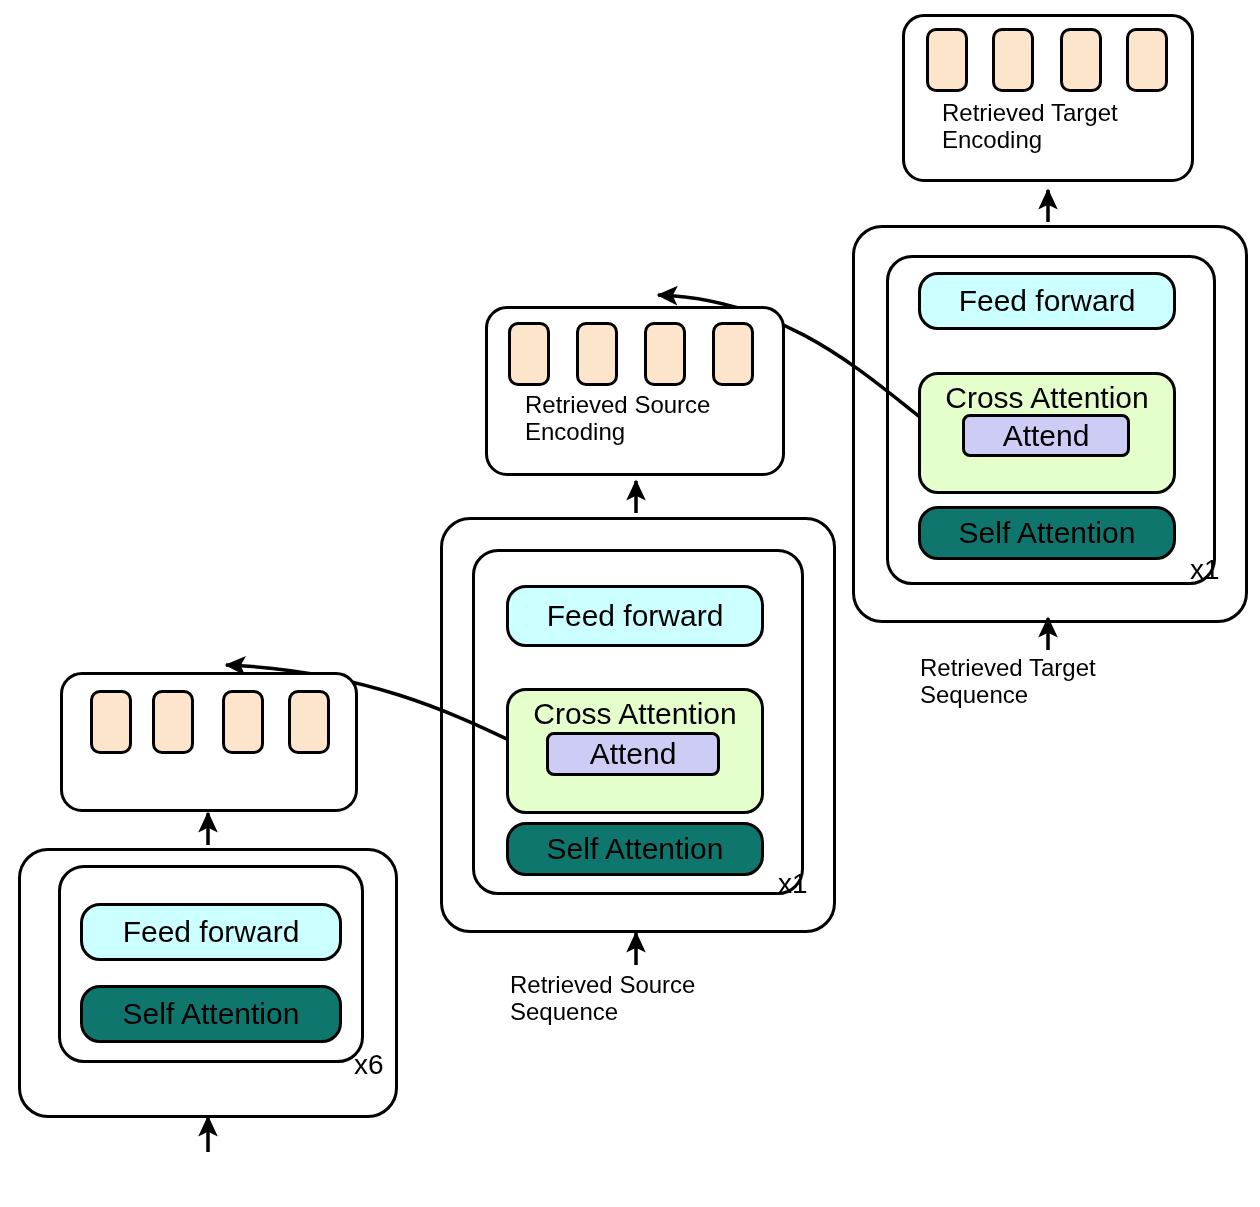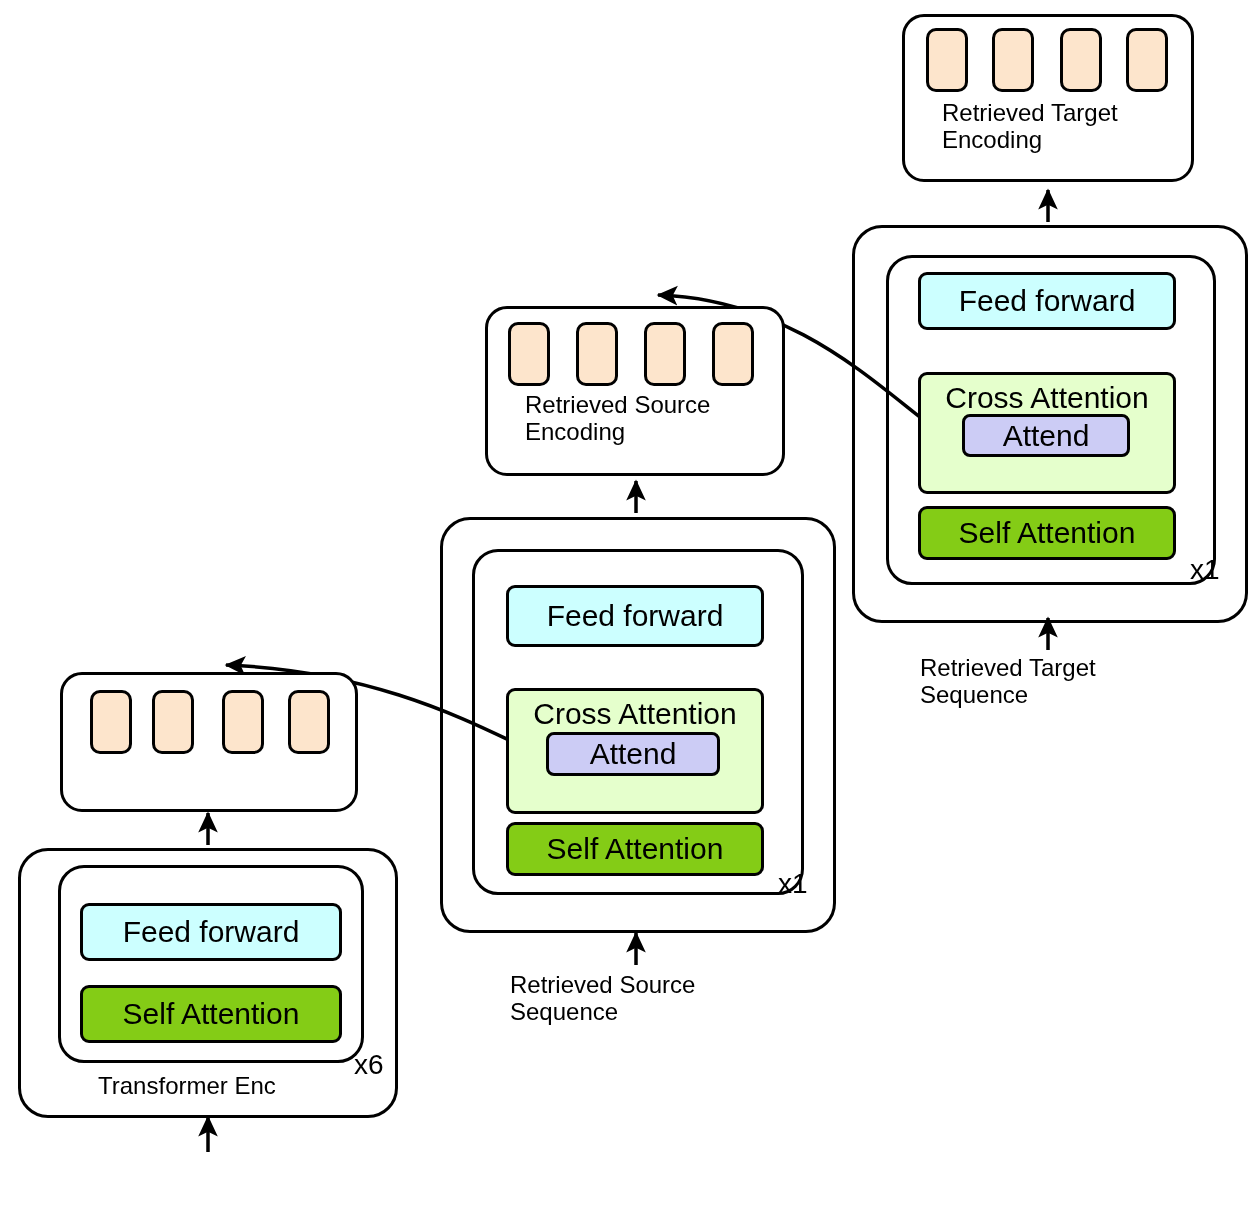--- a/index.html
+++ b/index.html
@@ -35,7 +35,7 @@
     position: absolute;
     box-sizing: border-box;
     border: 3px solid #000000;
-    border-radius: 9px;
+    border-radius: 20px;
     display: flex;
     align-items: center;
     justify-content: center;

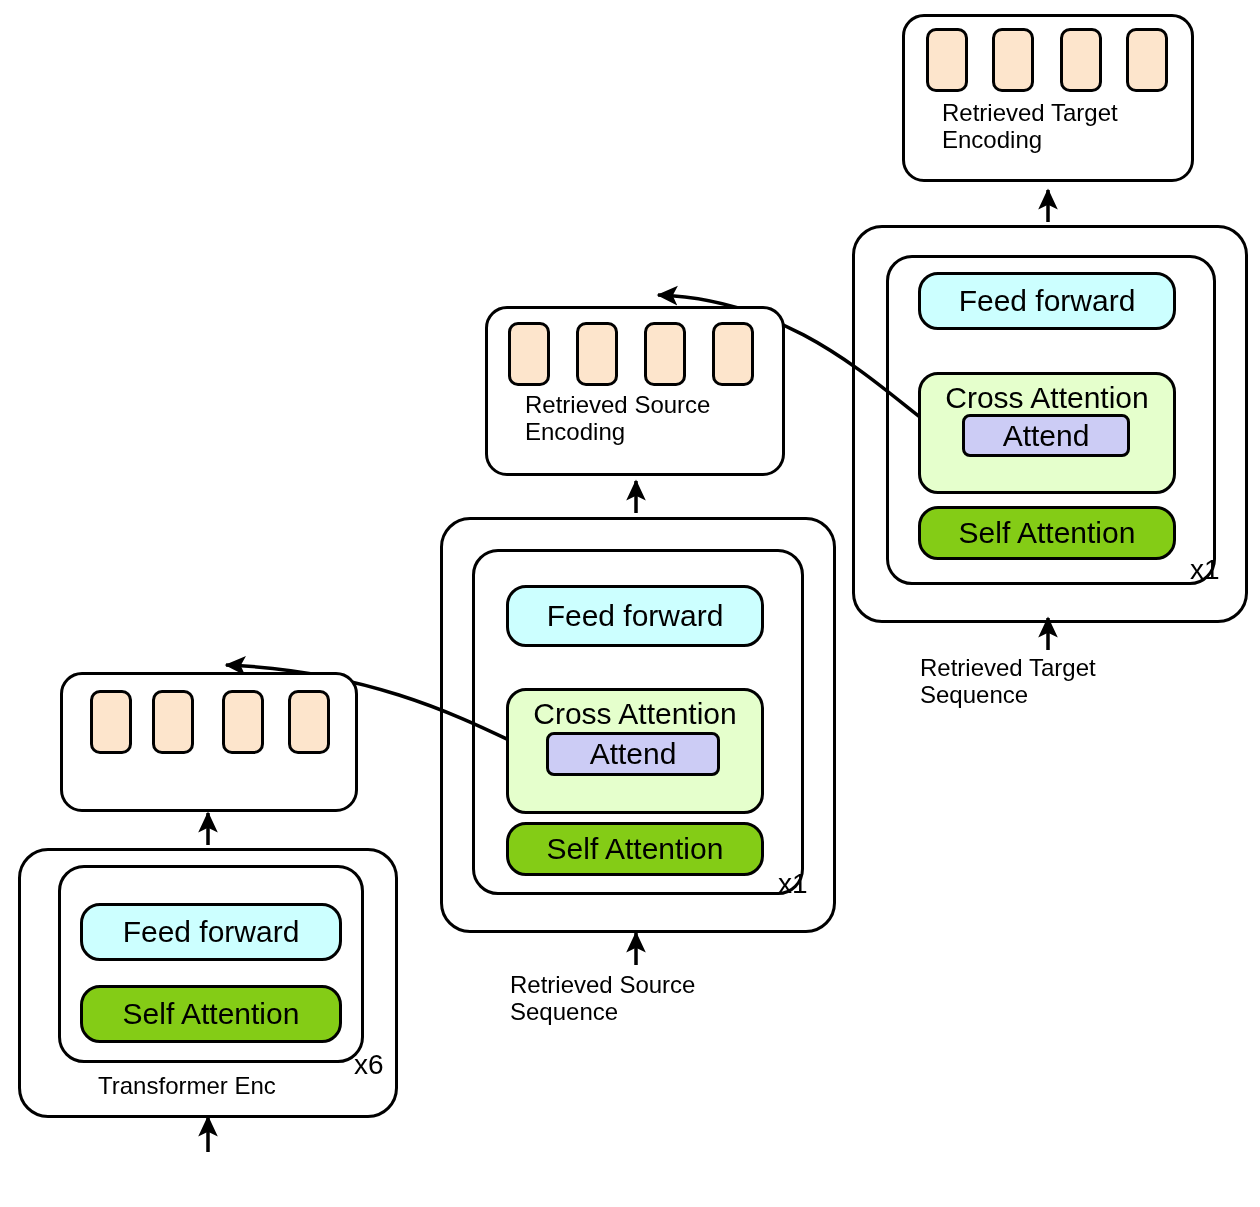--- a/index.html
+++ b/index.html
@@ -45,7 +45,7 @@
     white-space: nowrap;
   }
   .cell.ff    { background: #ccffff; }
-  .cell.attn  { background: #84cc16; text-align: center; }
+  .cell.attn  { background: #0f766e; text-align: center; }
   .cell.cross {
     background: #e5ffcc;
     display: block;

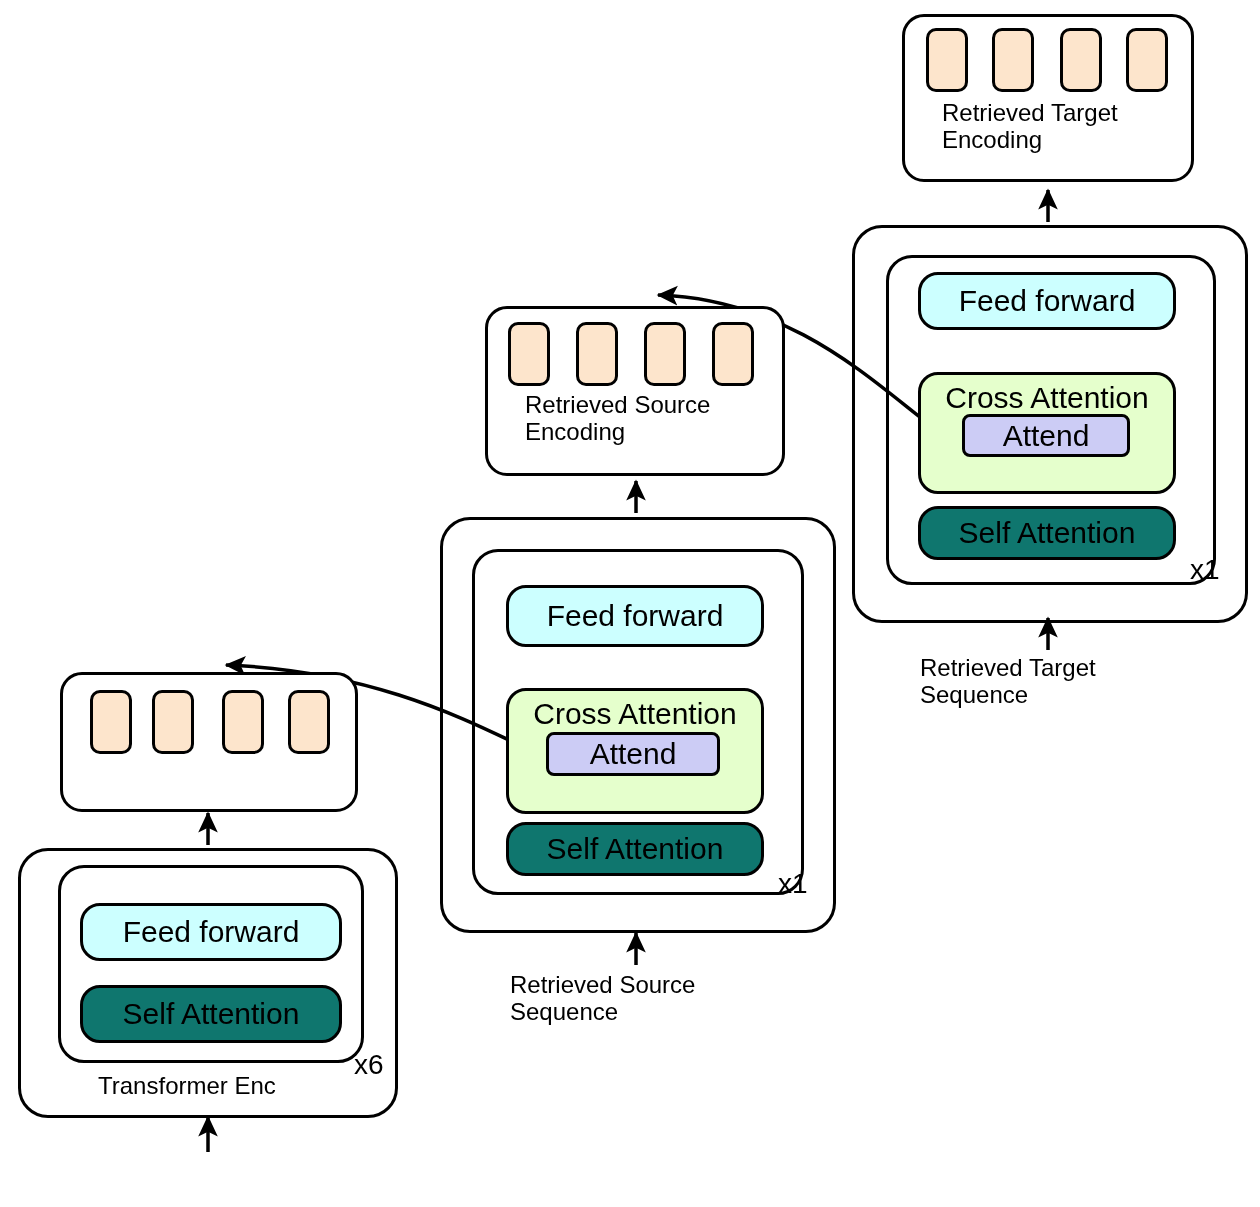--- a/index.html
+++ b/index.html
@@ -127,7 +127,6 @@
   <div class="cell attn" style="left:80px; top:985px; width:262px; height:58px;">Self Attention</div>
 
   <div class="rep" style="left:354px; top:1049px;">x6</div>
-  <div class="label" style="left:58px; top:1073px; width:306px;">Transformer Enc</div>
 
 
   <div class="enc-box" style="left:60px; top:672px; width:298px; height:140px;"></div>

